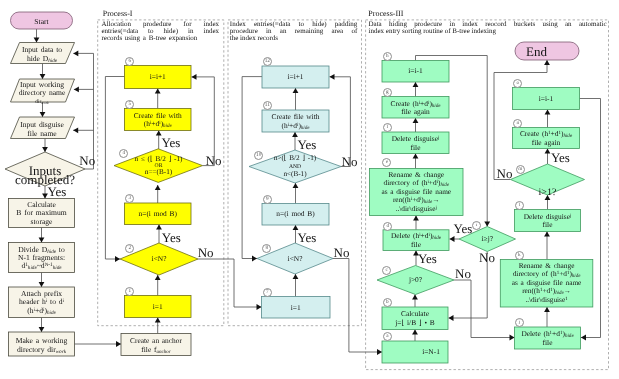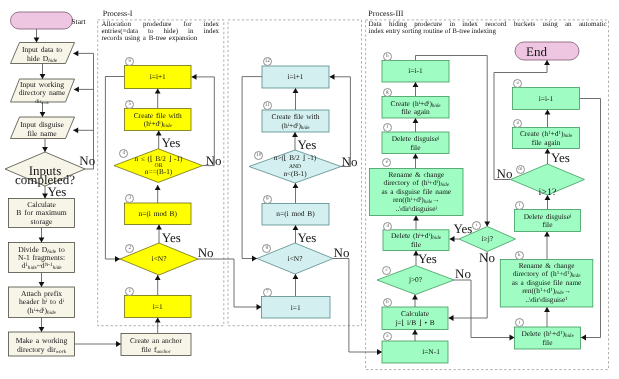--- a/index.html
+++ b/index.html
@@ -165,7 +165,7 @@
     <rect data-name="p3-k-shape" x="500.3" y="259.5" width="92.5" height="47.5" fill="#9ffcc2" stroke="#3f9a5e" stroke-width="0.8"></rect>
     <rect data-name="p3-j-shape" x="514.5" y="327" width="66" height="22" fill="#9ffcc2" stroke="#3f9a5e" stroke-width="0.8"></rect>
   </svg>
-  <div class="ntxt" data-name="start-label" style="left:10.5px;top:16.5px;width:62px;font-size:7.6px;line-height:9px;margin-left:37px;">Start</div>
+  <div class="ntxt" data-name="start-label" style="left:10.5px;top:16.5px;width:62px;font-size:7.6px;line-height:9px;">Start</div>
   <div class="ntxt" data-name="input-data-label" style="left:12px;top:45.0px;width:60px;font-size:7.6px;line-height:9.2px;">Input data to<br>hide D<sub>hide</sub></div>
   <div class="ntxt" data-name="input-workdir-label" style="left:12px;top:80.5px;width:60px;font-size:7.6px;line-height:8.0px;">Input working<br>directory name<br><span class="tiny">dir<sub>work</sub></span></div>
   <div class="ntxt" data-name="input-disguise-label" style="left:12px;top:119.5px;width:60px;font-size:7.6px;line-height:9.2px;">Input disguise<br>file name</div>

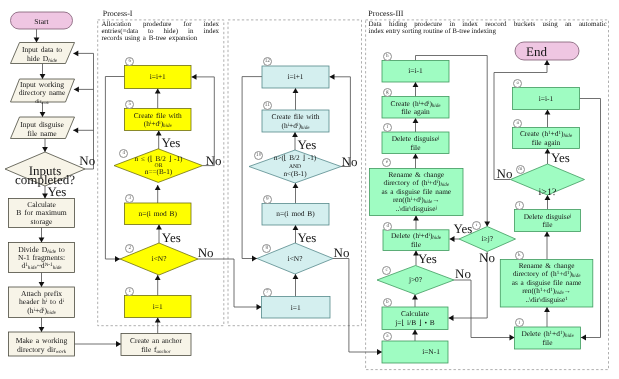--- a/index.html
+++ b/index.html
@@ -252,6 +252,11 @@
       <div class="dline" data-name="process-1-description-line">entries(=data to hide) in index</div>
       <div class="dline last" data-name="process-1-description-line">records using a B-tree expansion</div>
     </div>
+  <div class="pdesc" data-name="process-2-description" style="left:229.8px;top:21.0px;width:127.5px;line-height:7.1px;">
+      <div class="dline" data-name="process-2-description-line">Index entries(=data to hide) padding</div>
+      <div class="dline" data-name="process-2-description-line">procedure in an remaining area of</div>
+      <div class="dline last" data-name="process-2-description-line">the index records</div>
+    </div>
   <div class="ptitle" data-name="process-3-title" style="left:368.3px;top:9.3px;width:235px;">Process-III</div>
   <div class="pdesc" data-name="process-3-description" style="left:368.5px;top:21.0px;width:238.0px;line-height:7.1px;">
       <div class="dline" data-name="process-3-description-line">Data hiding prodecure in index reocord buckets using an automatic</div>

